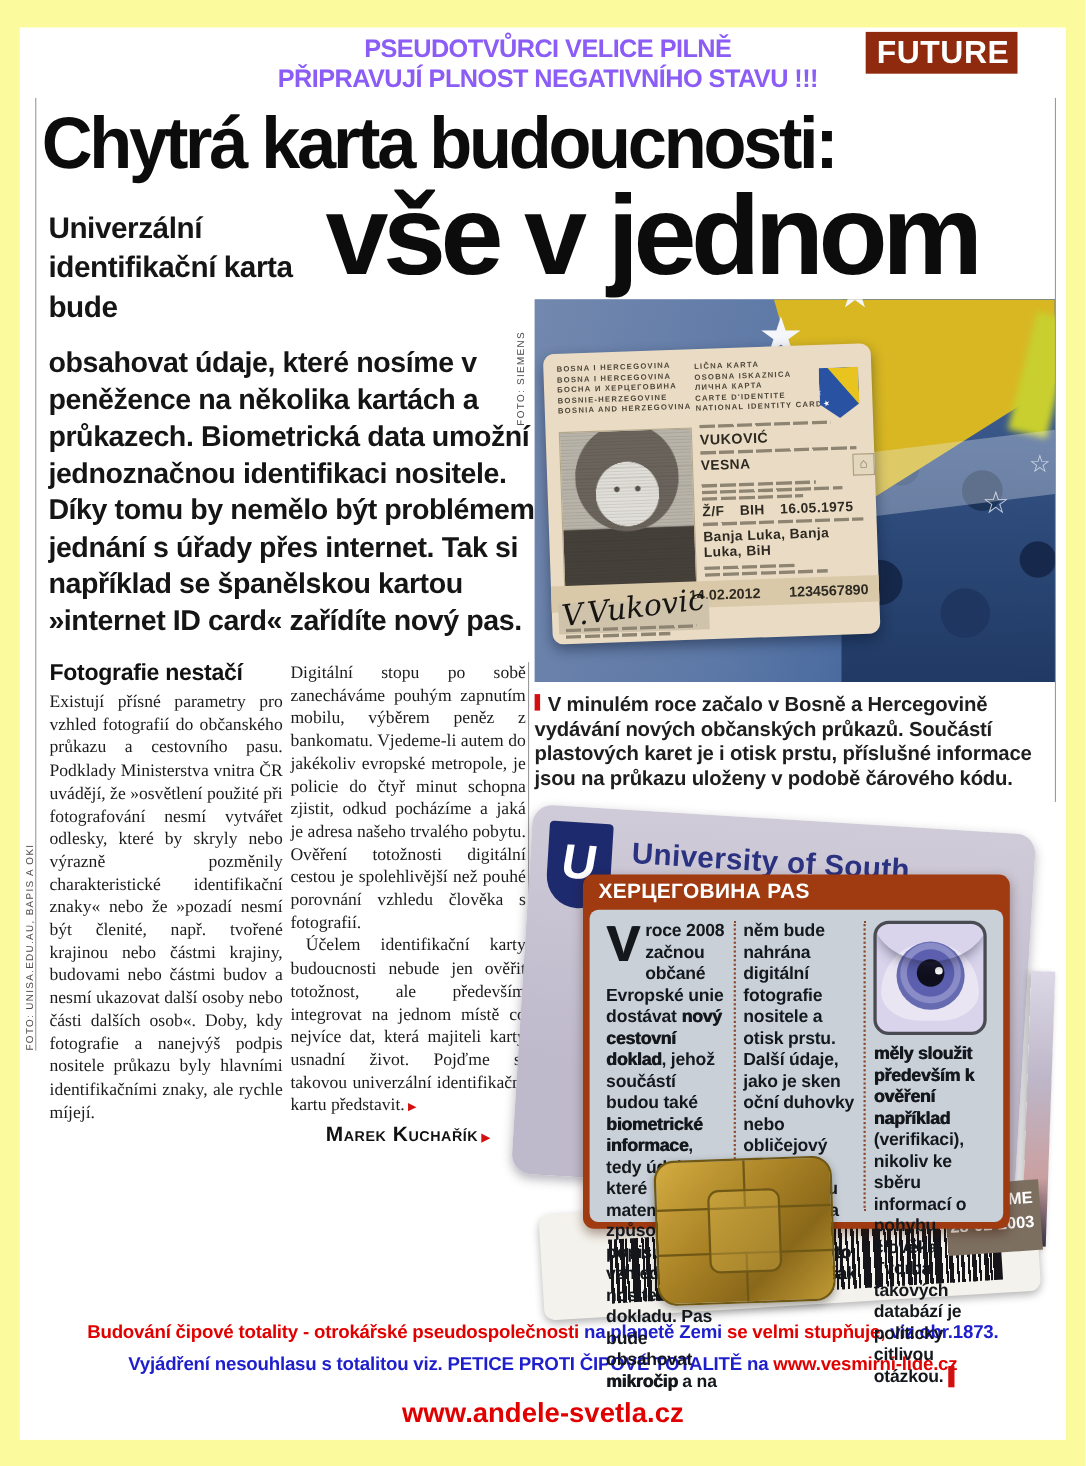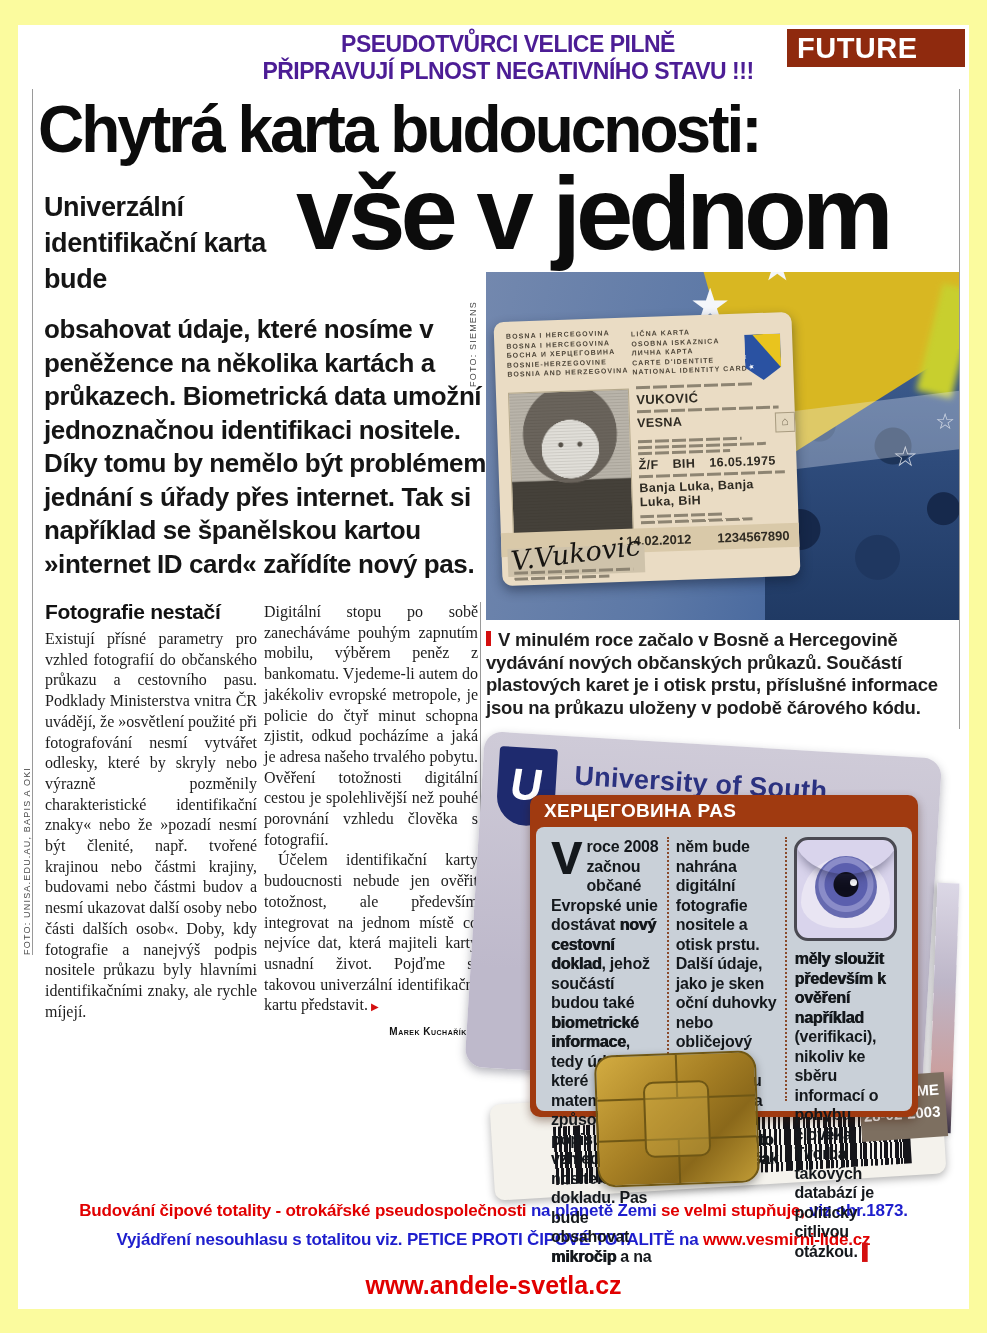--- a/index.html
+++ b/index.html
@@ -9,8 +9,8 @@
   .abs{position:absolute;}
 
   
-  .warn{left:160px;top:6px;width:660px;text-align:center;font-weight:700;font-size:23px;
-        line-height:27px;color:#4c1d95;letter-spacing:-.5px;}
+  .warn{left:150px;top:6px;width:660px;text-align:center;font-weight:700;font-size:23px;
+        line-height:27px;color:#8b5cf6;letter-spacing:-.5px;}
   .future{left:769px;top:4px;width:178px;height:38px;background:#8f2a0e;color:#fff;
           font-weight:700;font-size:29px;line-height:38px;padding-left:10px;letter-spacing:.5px;
           box-sizing:border-box;}

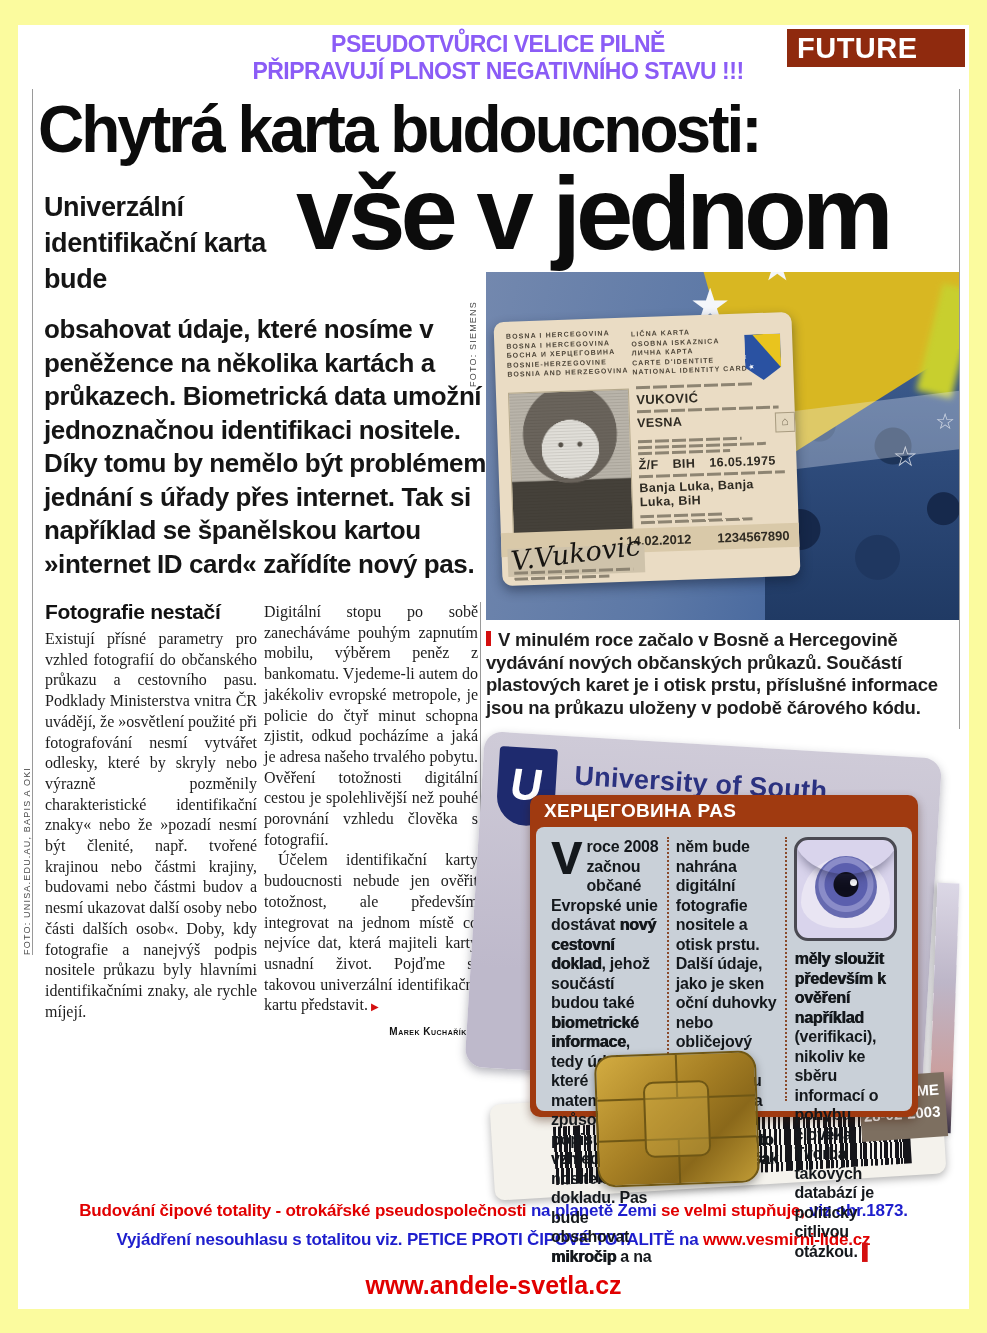--- a/index.html
+++ b/index.html
@@ -11,7 +11,7 @@
   
   .warn{left:150px;top:6px;width:660px;text-align:center;font-weight:700;font-size:23px;
         line-height:27px;color:#8b5cf6;letter-spacing:-.5px;}
-  .future{left:769px;top:4px;width:178px;height:38px;background:#8f2a0e;color:#fff;
+  .future{left:769px;top:4px;width:138px;height:38px;background:#8f2a0e;color:#fff;
           font-weight:700;font-size:29px;line-height:38px;padding-left:10px;letter-spacing:.5px;
           box-sizing:border-box;}
 

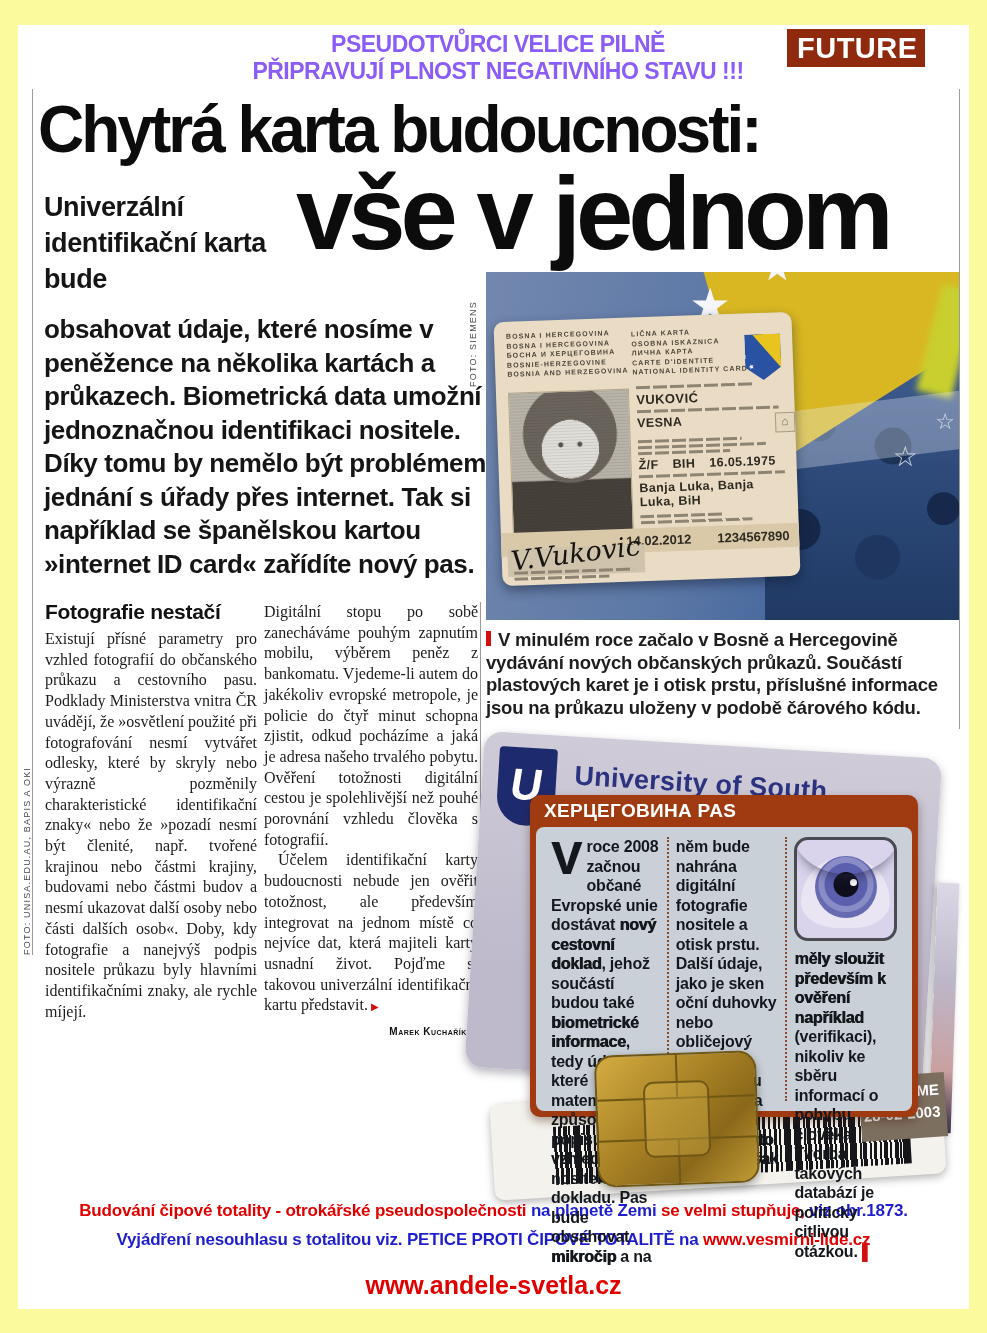--- a/index.html
+++ b/index.html
@@ -39,8 +39,8 @@
   .col2{left:246px;top:577px;width:214px;}
   .col2 p{margin:0;font-family:Liberation Serif, serif;}
   .col2 p+p{text-indent:14px;}
-  .author{text-align:right;font-family:"Liberation Sans",sans-serif;font-weight:700;
-          font-size:10px;font-variant:small-caps;letter-spacing:.5px;margin-top:4px;color:#111;}
+  .author{text-align:center;font-family:"Liberation Sans",sans-serif;font-weight:700;
+          font-size:19px;font-variant:small-caps;letter-spacing:.5px;margin-top:4px;color:#111;}
   .end-arrow::after{content:"▶";color:#d40f0f;font-size:10px;margin-left:3px;}
 
   

